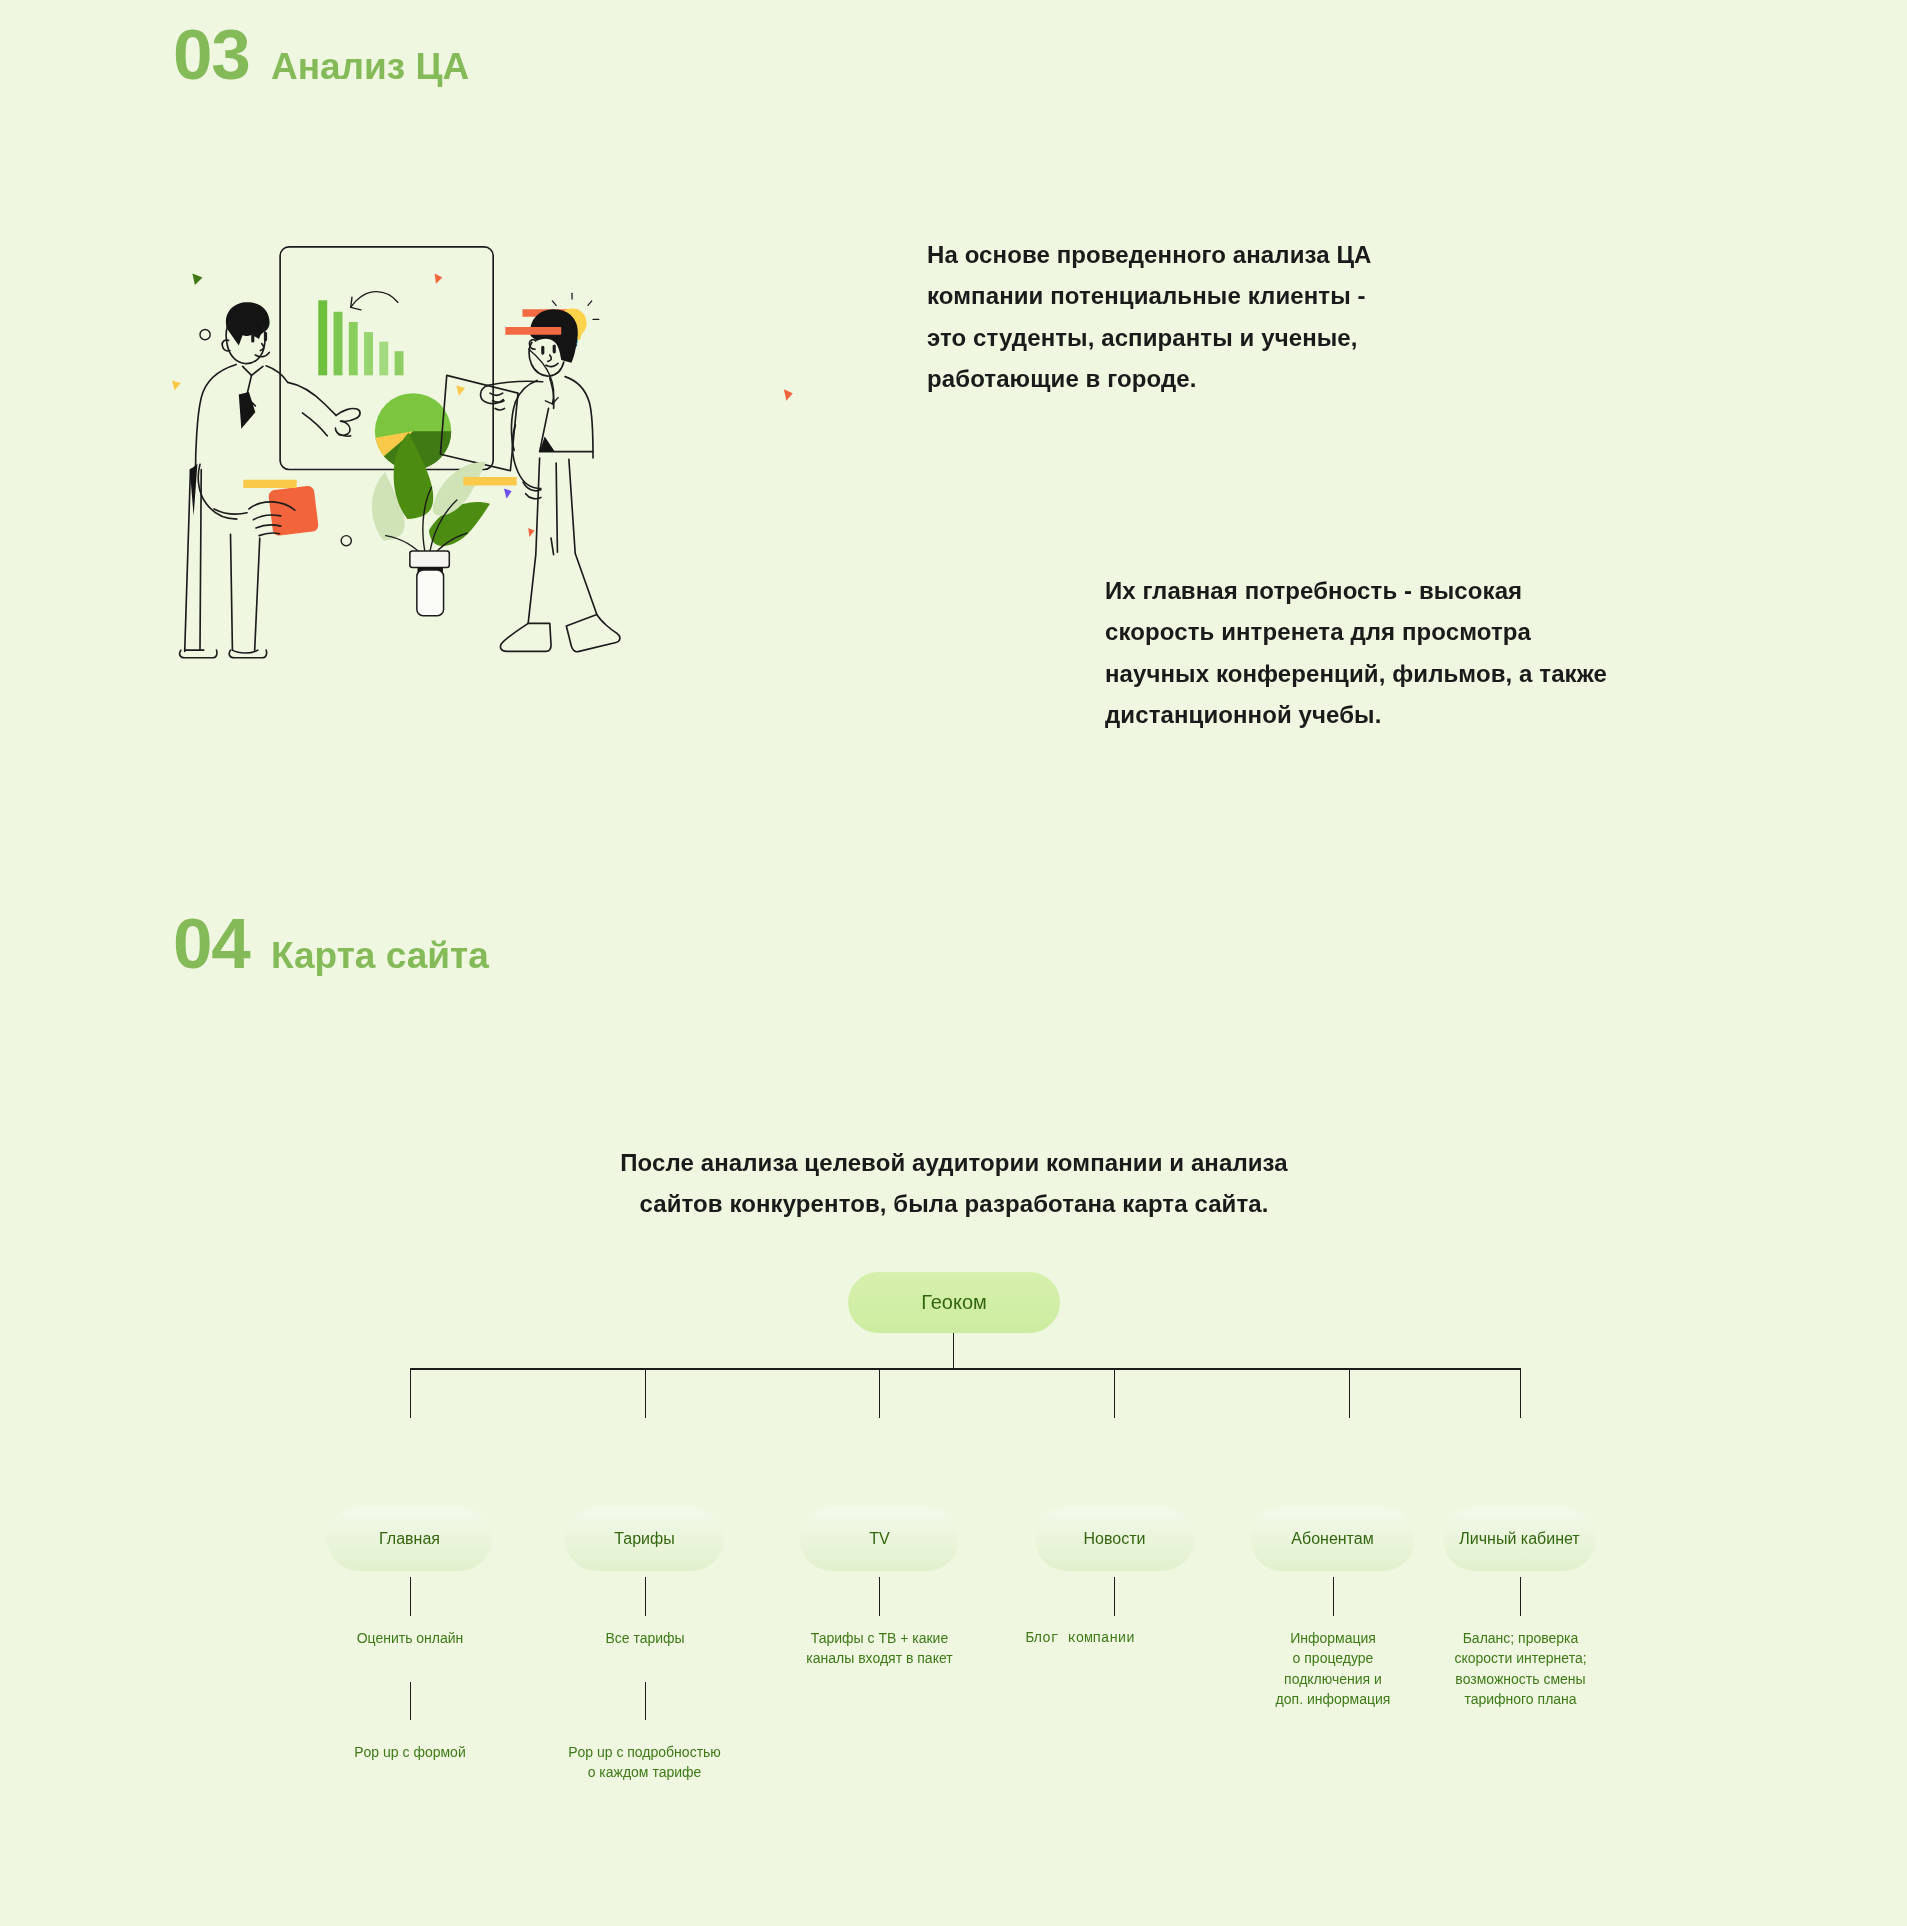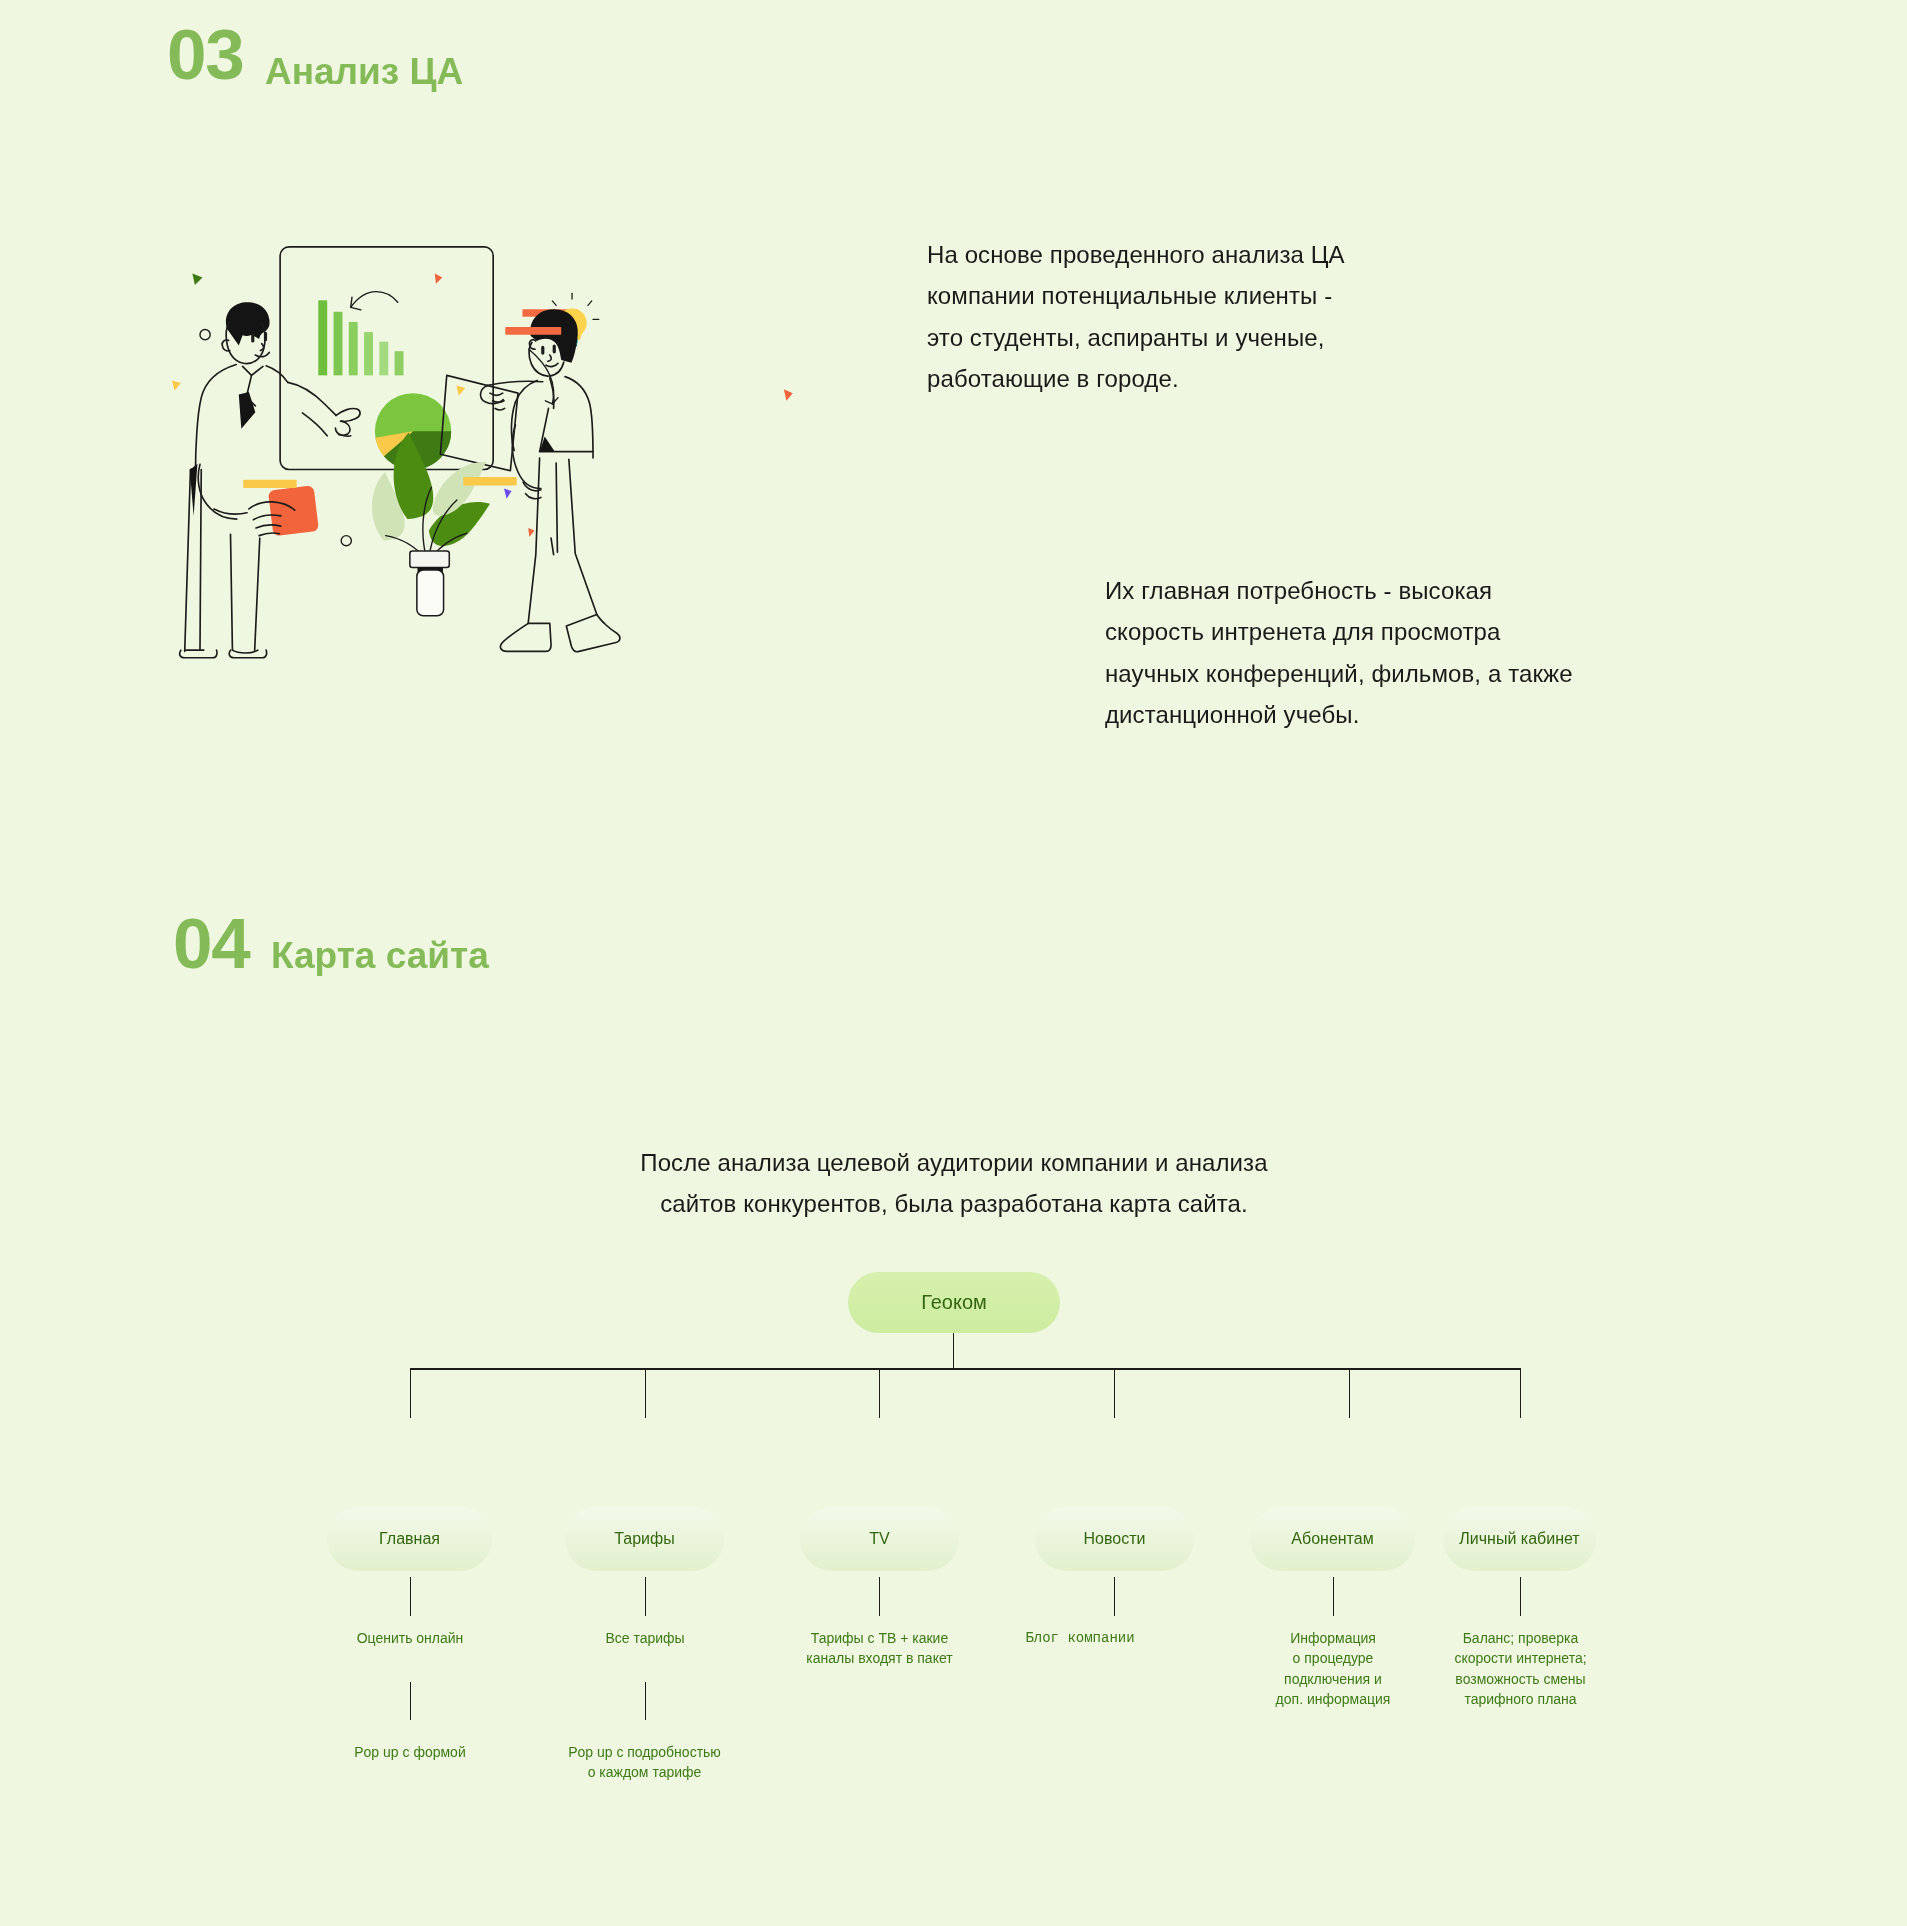--- a/index.html
+++ b/index.html
@@ -24,7 +24,7 @@
     font-size:37px;font-weight:800;color:#84bb58;
     margin-left:21.6px;line-height:1;letter-spacing:0px;
   }
-  #head03{left:167px;top:19px;align-items:flex-end;}
+  #head03{left:173px;top:19px;}
   #head04{left:173px;top:908px;}
 
   

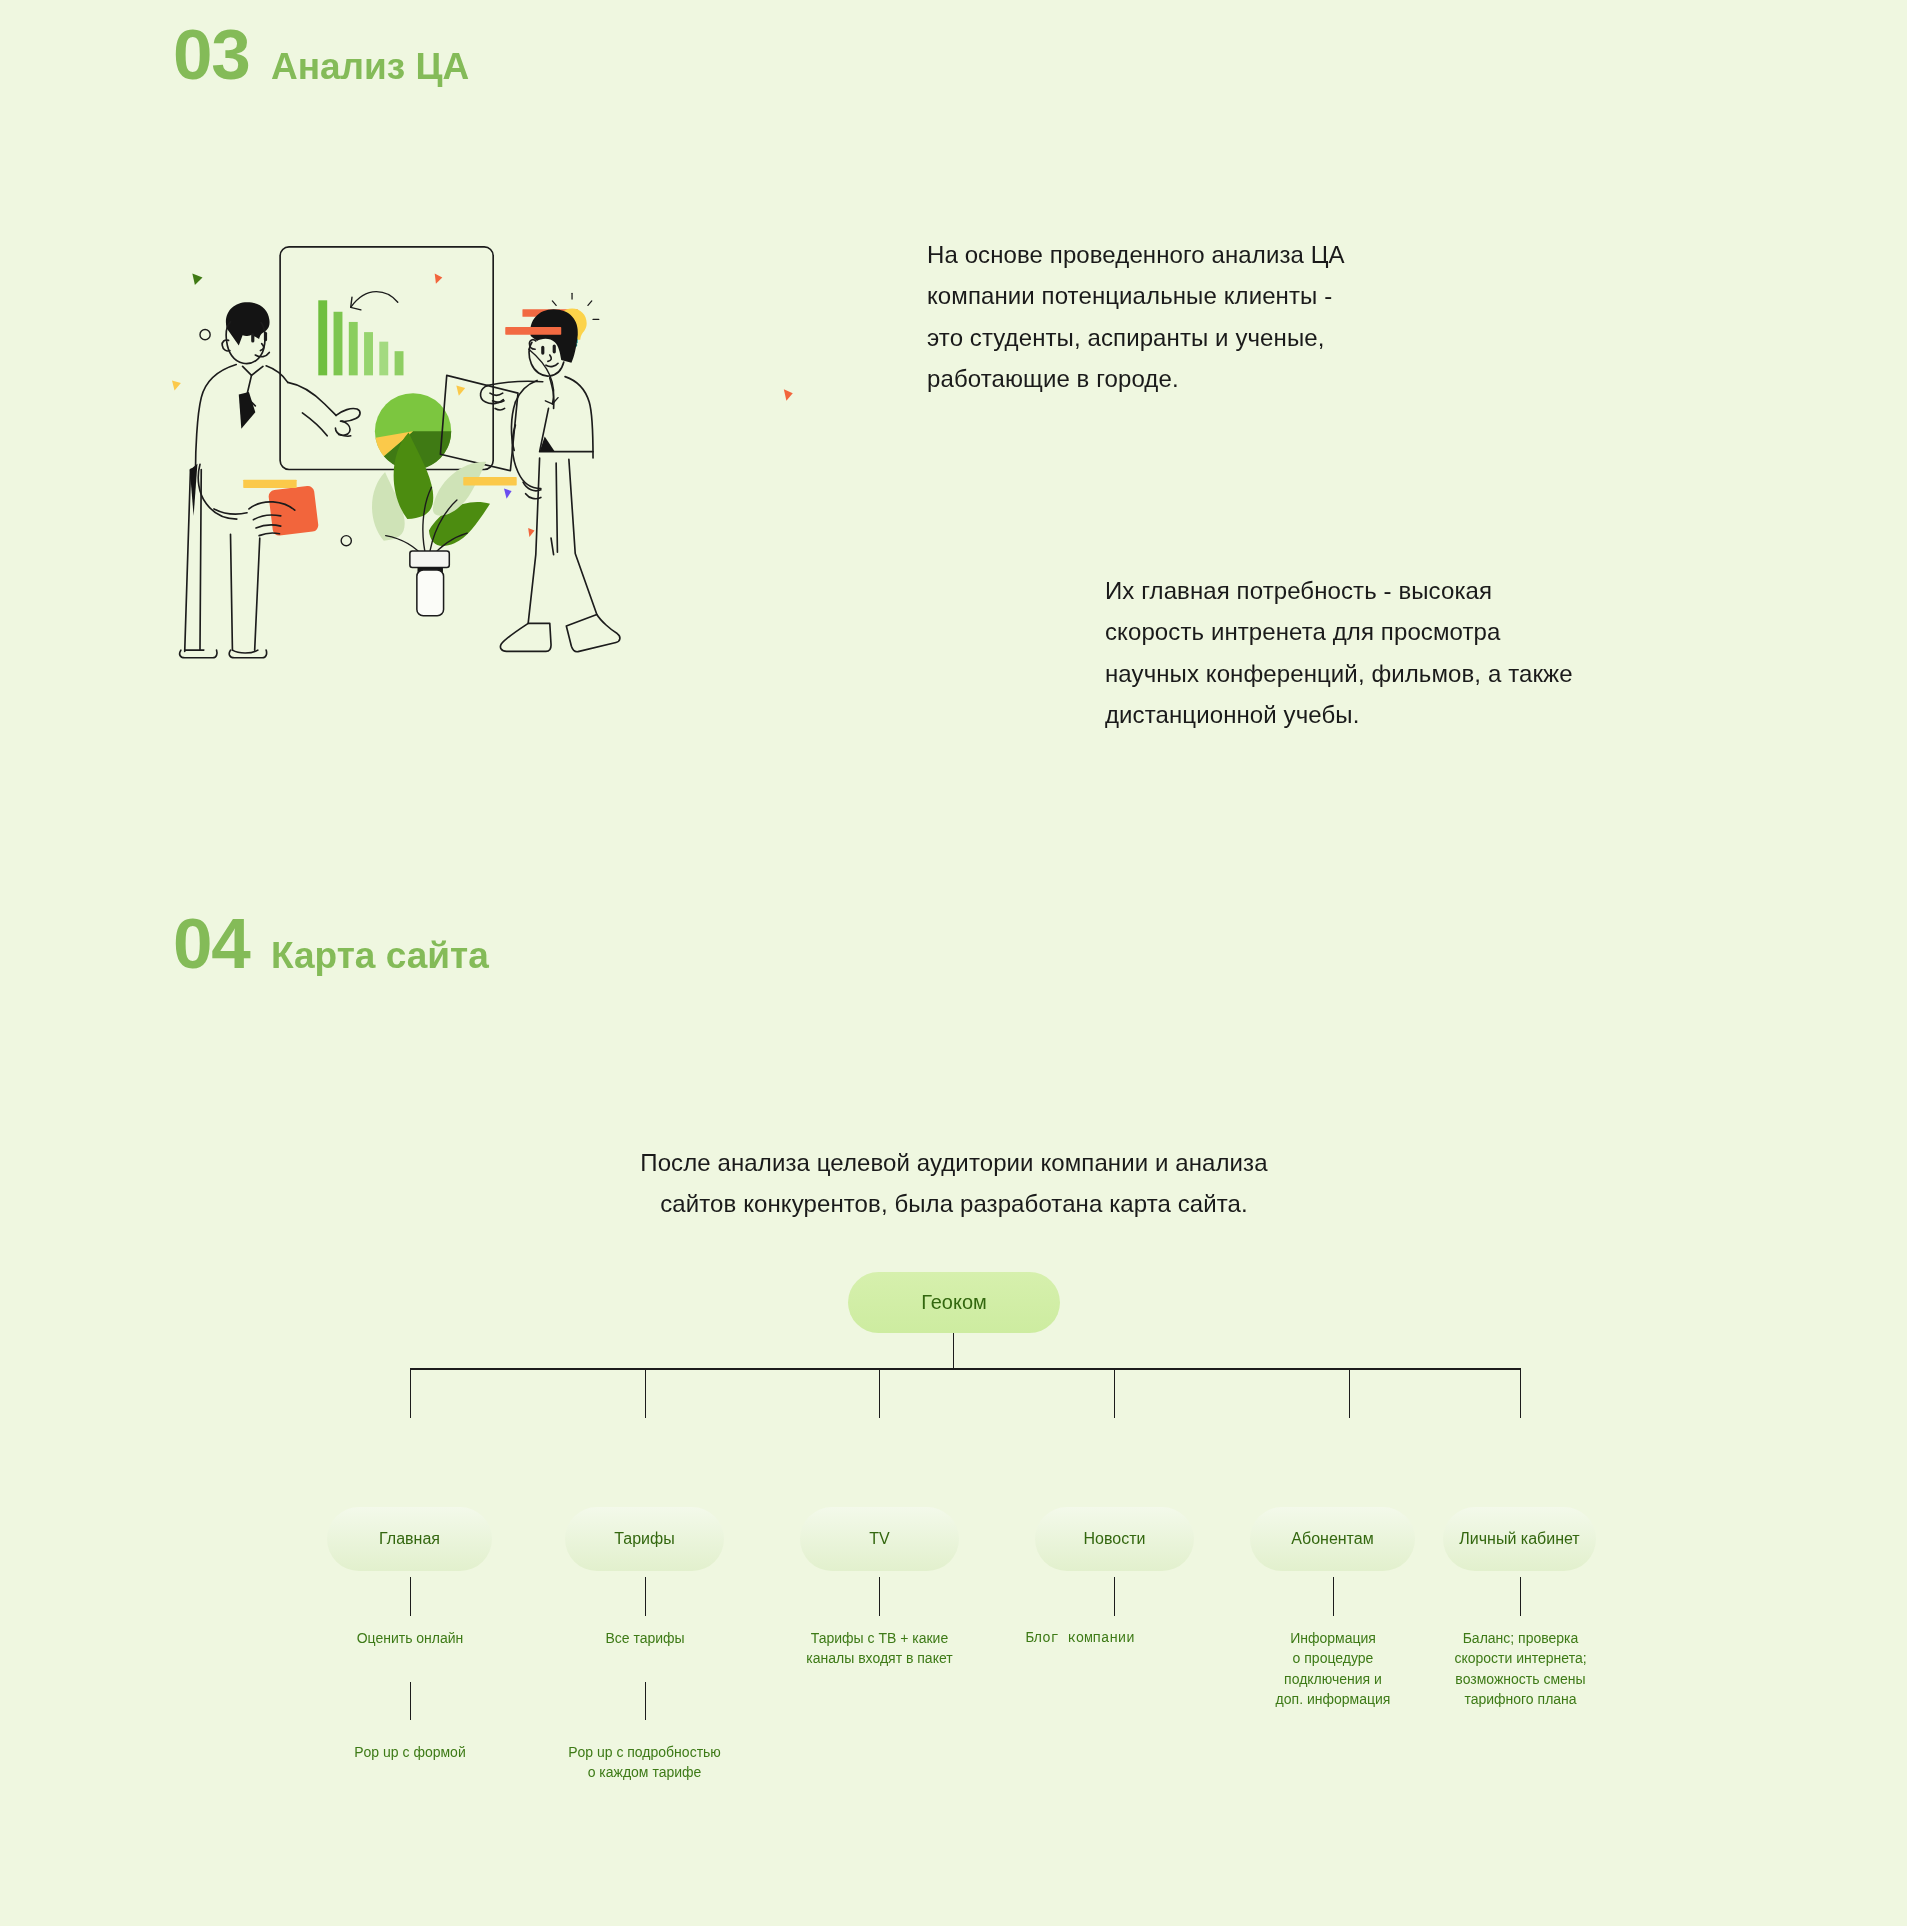--- a/index.html
+++ b/index.html
@@ -31,7 +31,7 @@
   .para{
     position:absolute;
     font-size:24px;line-height:1.72;color:#1a1a1a;
-    font-weight:400;letter-spacing:0.1px;
+    font-weight:700;letter-spacing:0.1px;
     white-space:pre-line;
   }
   #para1{left:927px;top:234px;width:623px;}

